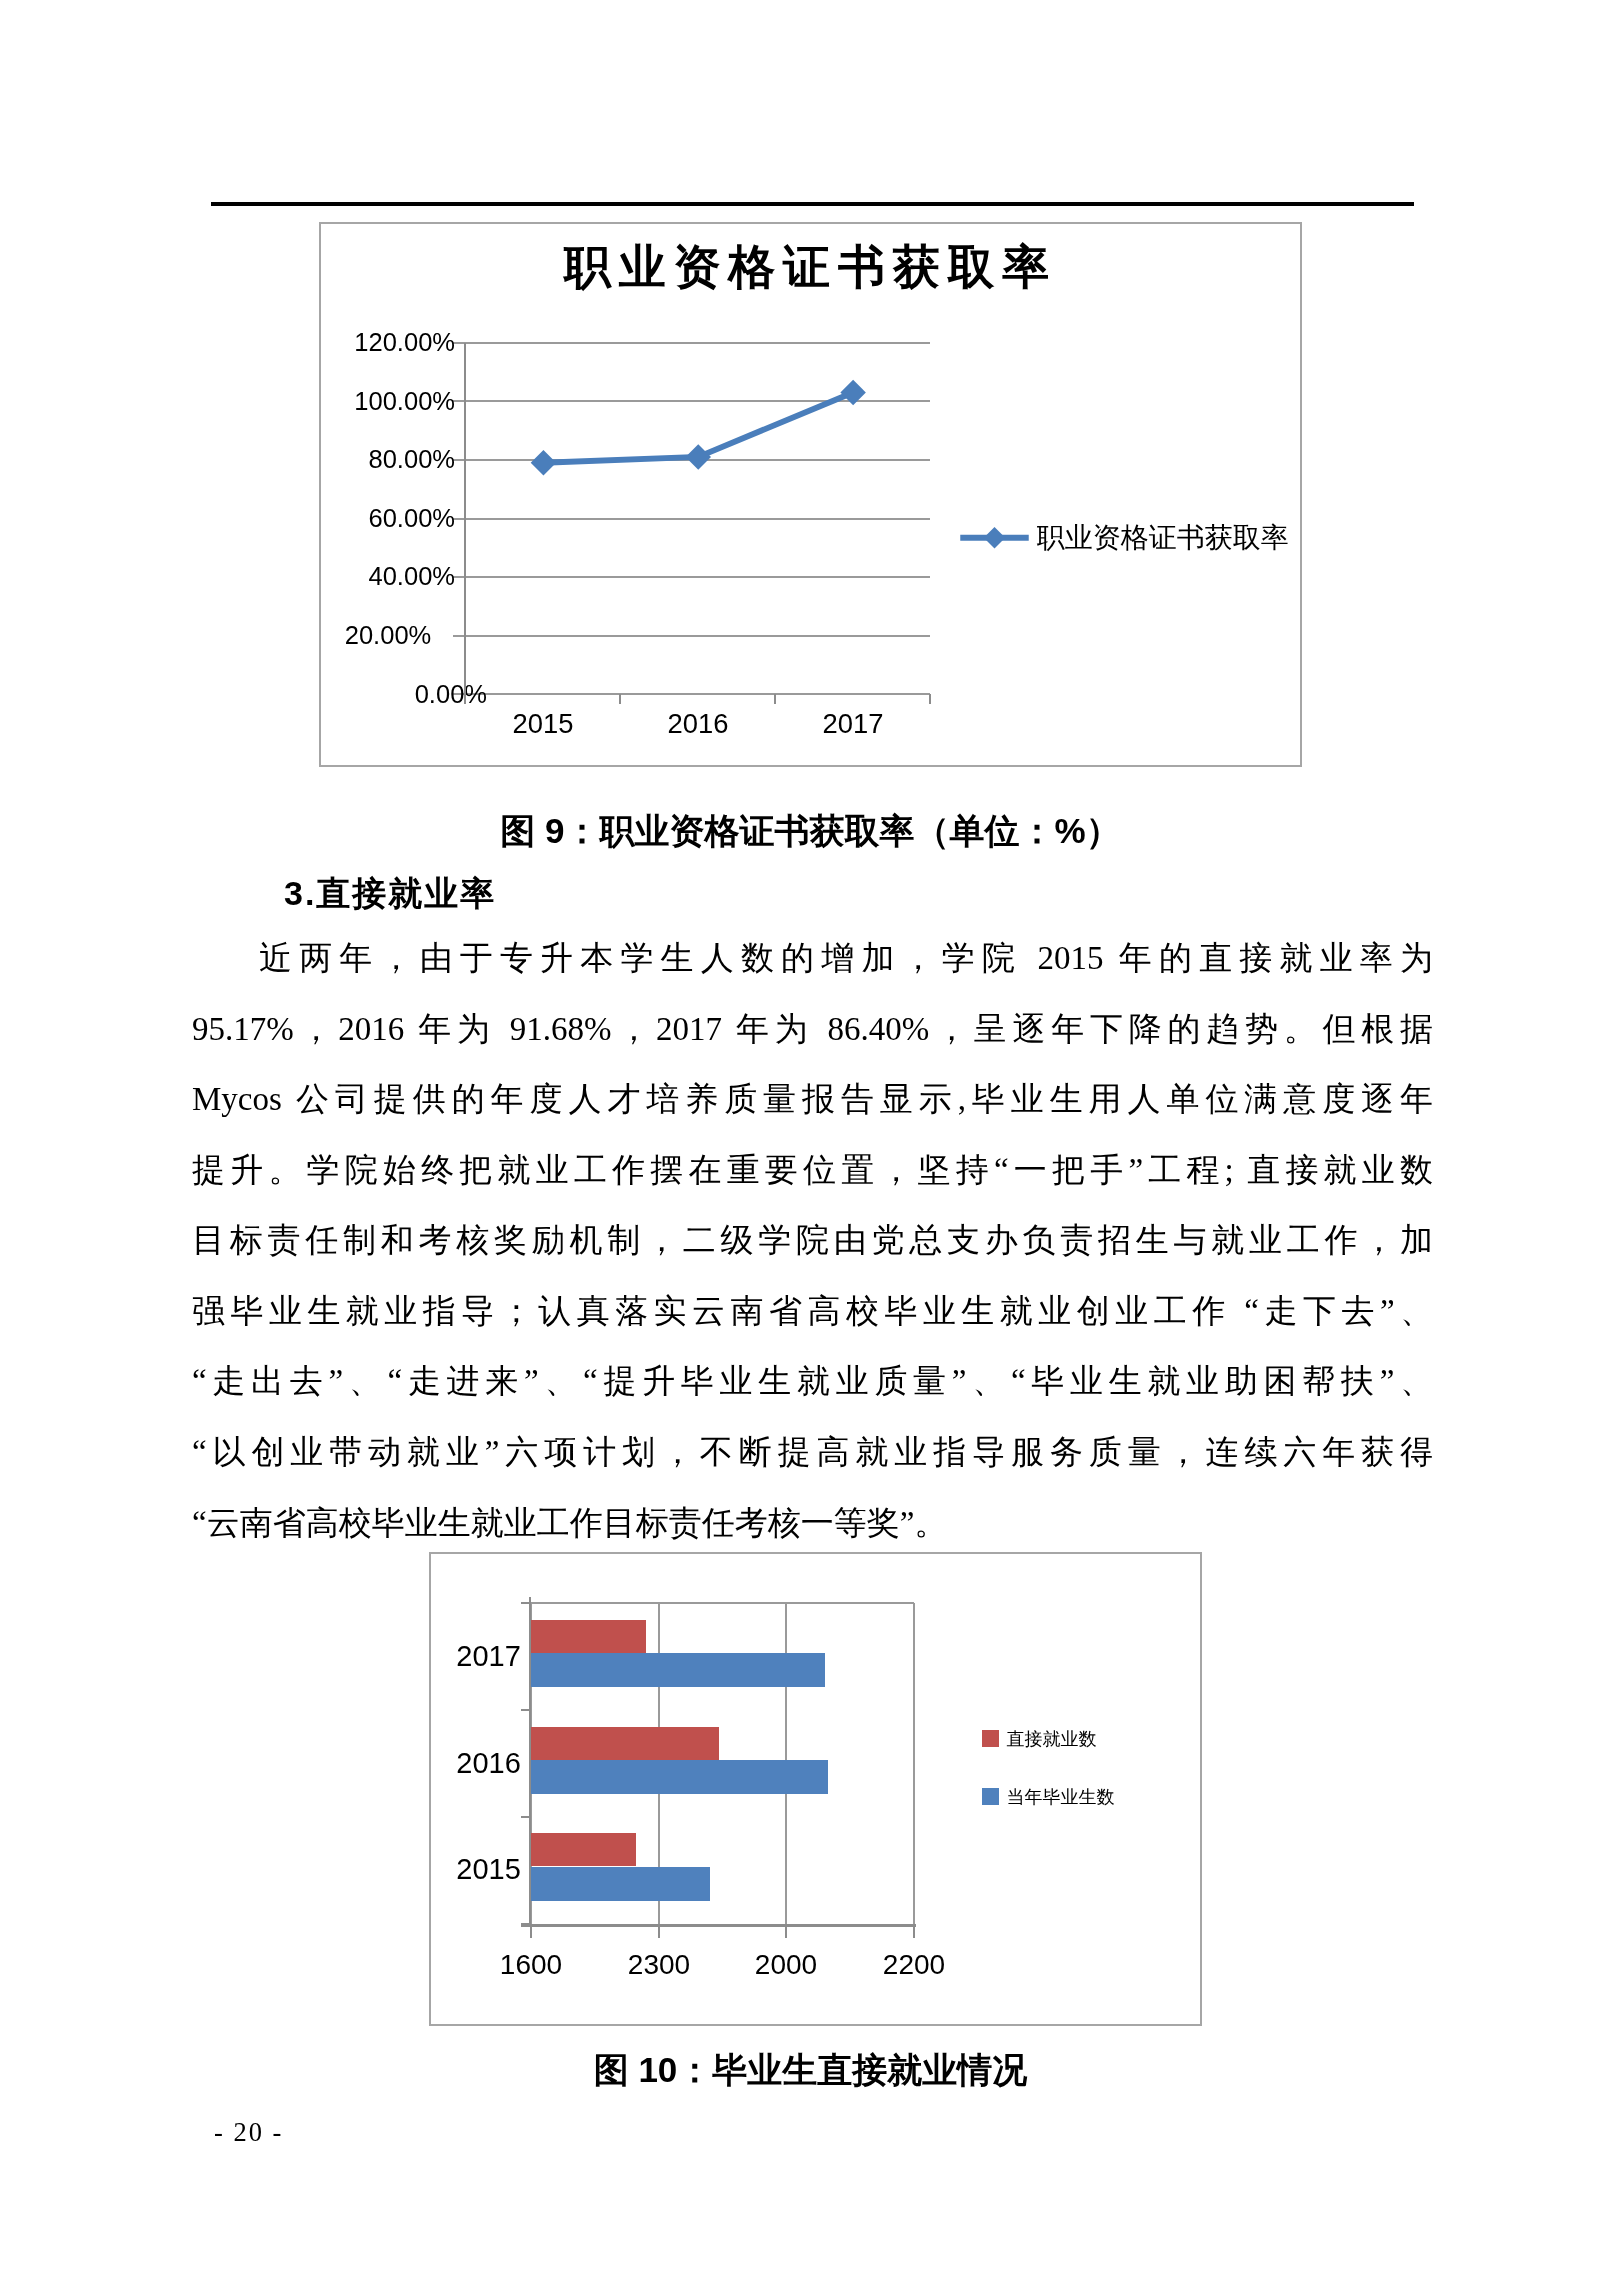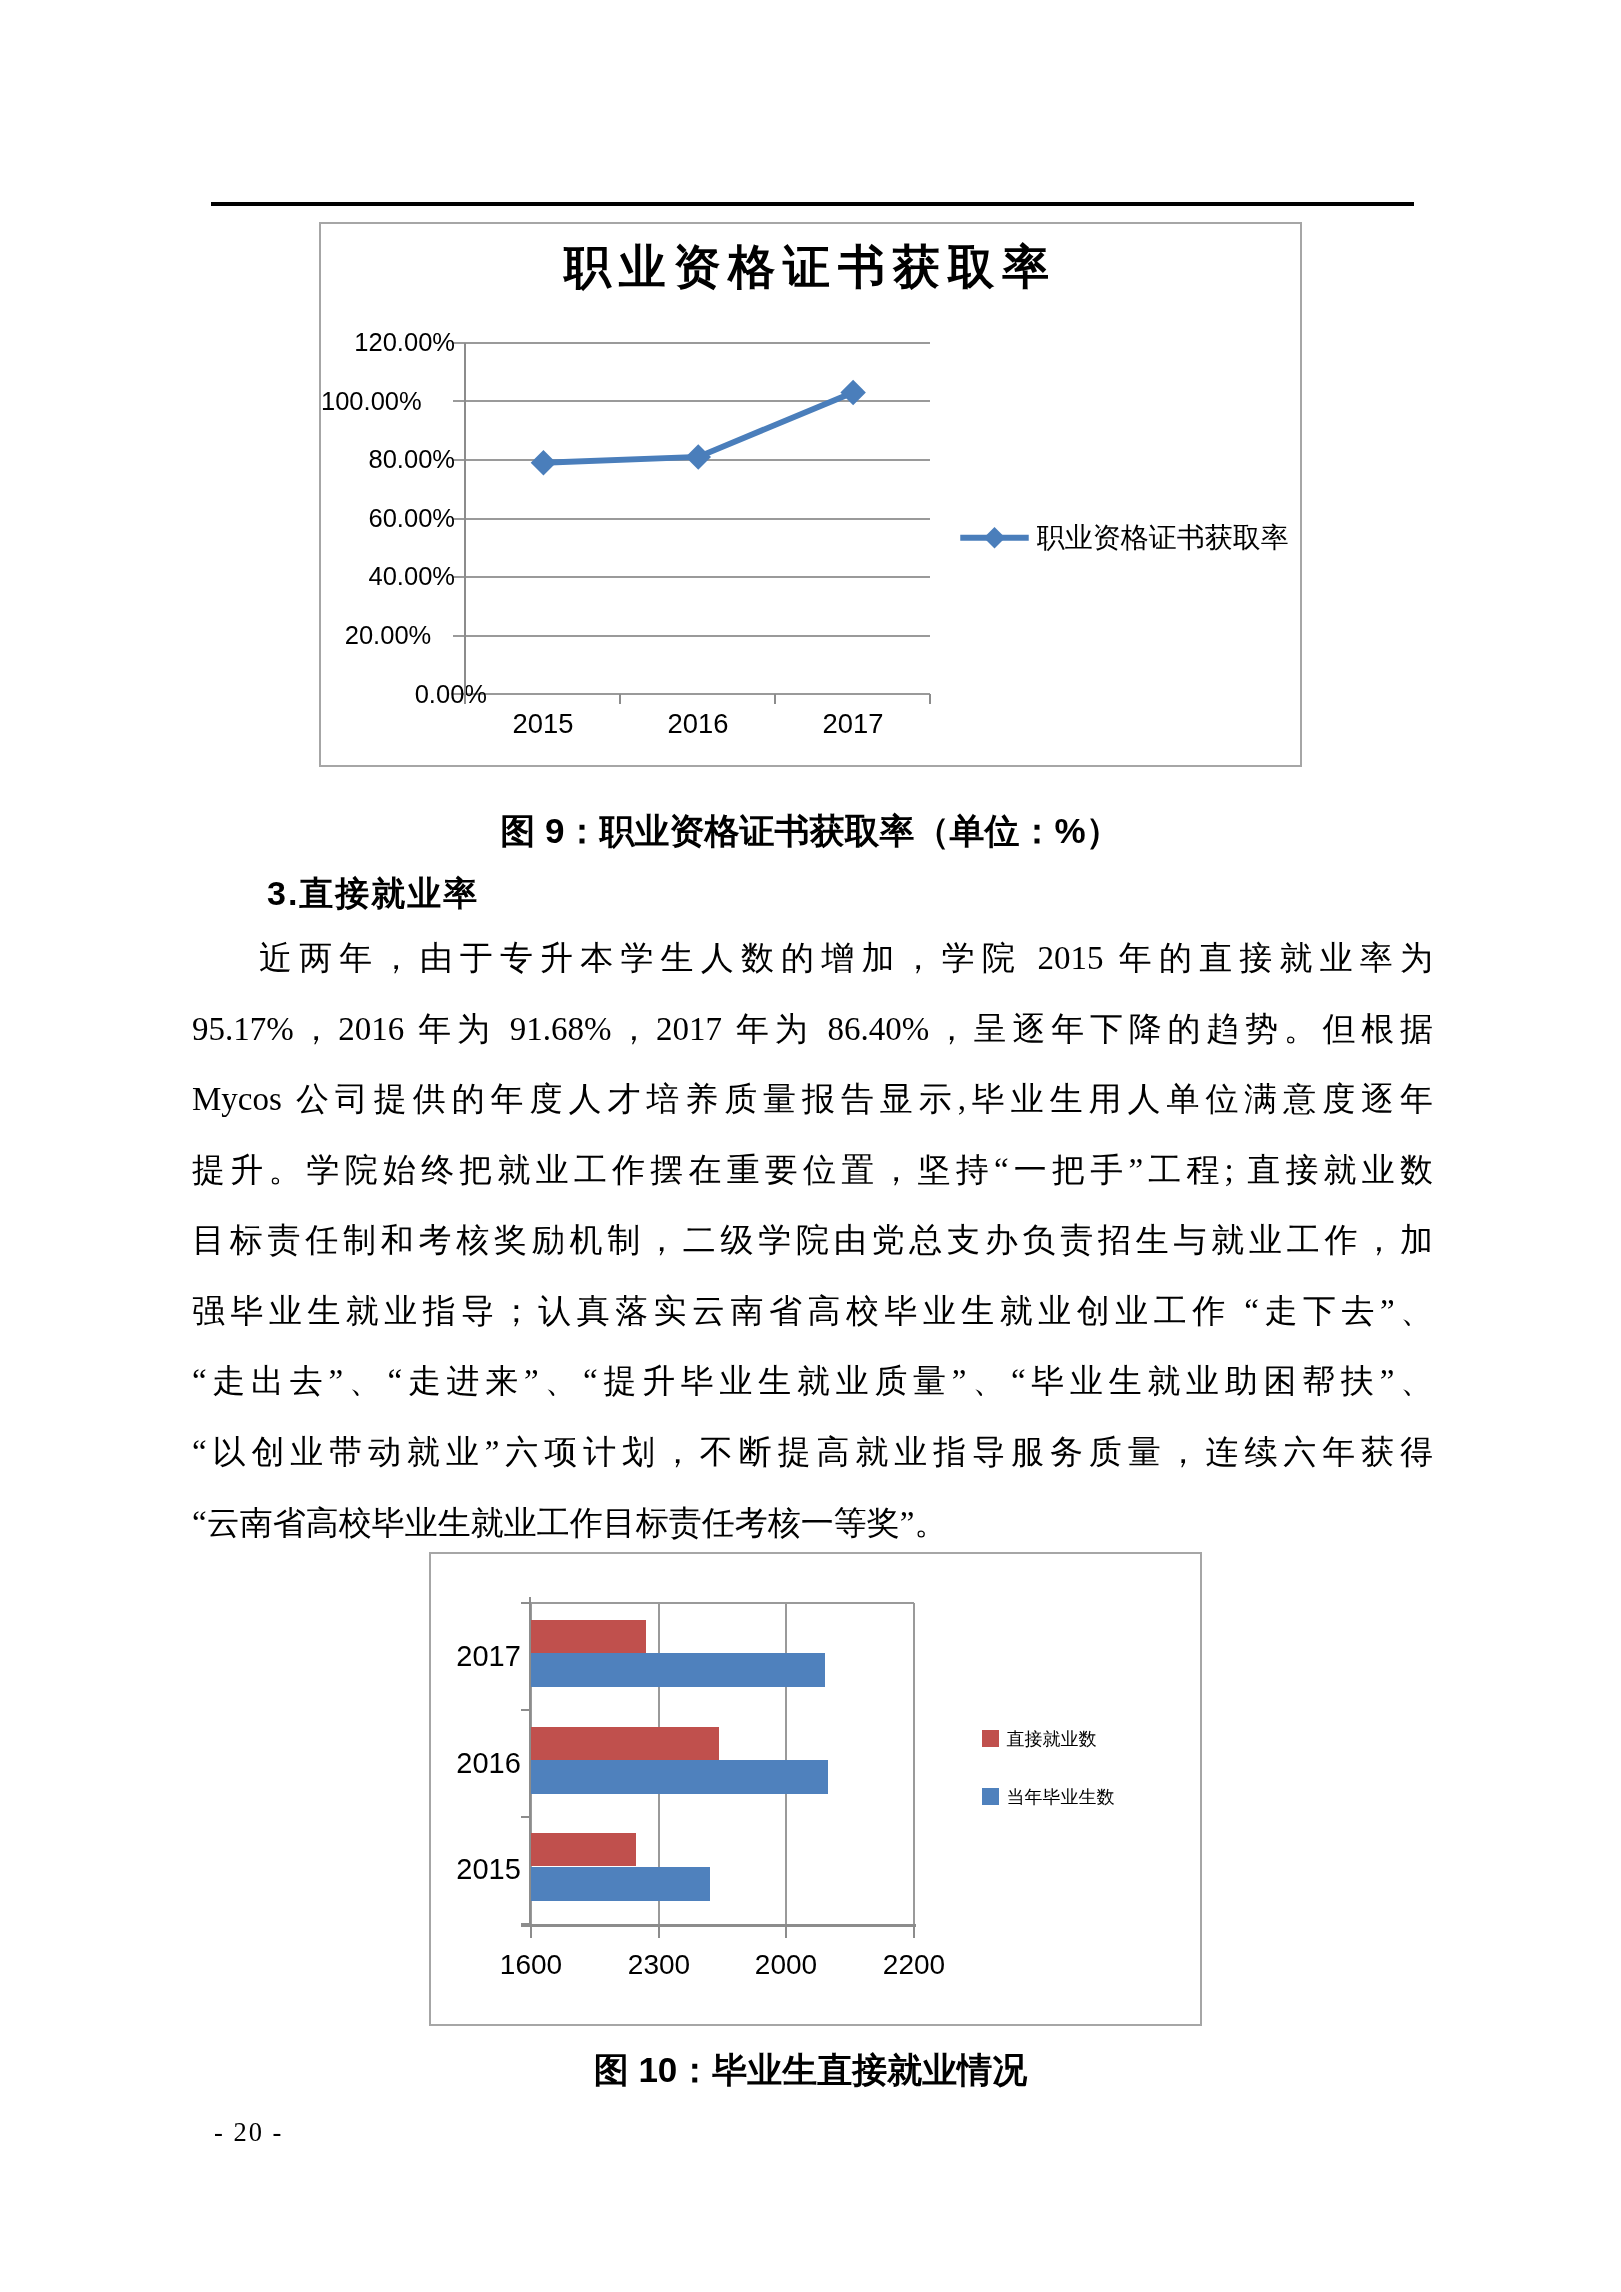--- a/index.html
+++ b/index.html
@@ -55,7 +55,7 @@
     <div class="gridline" style="left: 132px; top: 118px; width: 477px; height: 2px;"></div>
         <div class="ticklbl" style="left: 0px; top: 103px; width: 134px; height: 31px; line-height: 31px; text-align: right; font-size: 25.5px;">120.00%</div>
         <div class="gridline" style="left: 132px; top: 176px; width: 477px; height: 2px;"></div>
-        <div class="ticklbl" style="left: 0px; top: 162px; width: 134px; height: 31px; line-height: 31px; text-align: left; font-size: 25.5px;">100.00%</div>
+        <div class="ticklbl" style="left: 0px; top: 162px; width: 134px; height: 31px; line-height: 31px; text-align: right; font-size: 25.5px;">100.00%</div>
         <div class="gridline" style="left: 132px; top: 235px; width: 477px; height: 2px;"></div>
         <div class="ticklbl" style="left: 0px; top: 220px; width: 134px; height: 31px; line-height: 31px; text-align: right; font-size: 25.5px;">80.00%</div>
         <div class="gridline" style="left: 132px; top: 294px; width: 477px; height: 2px;"></div>

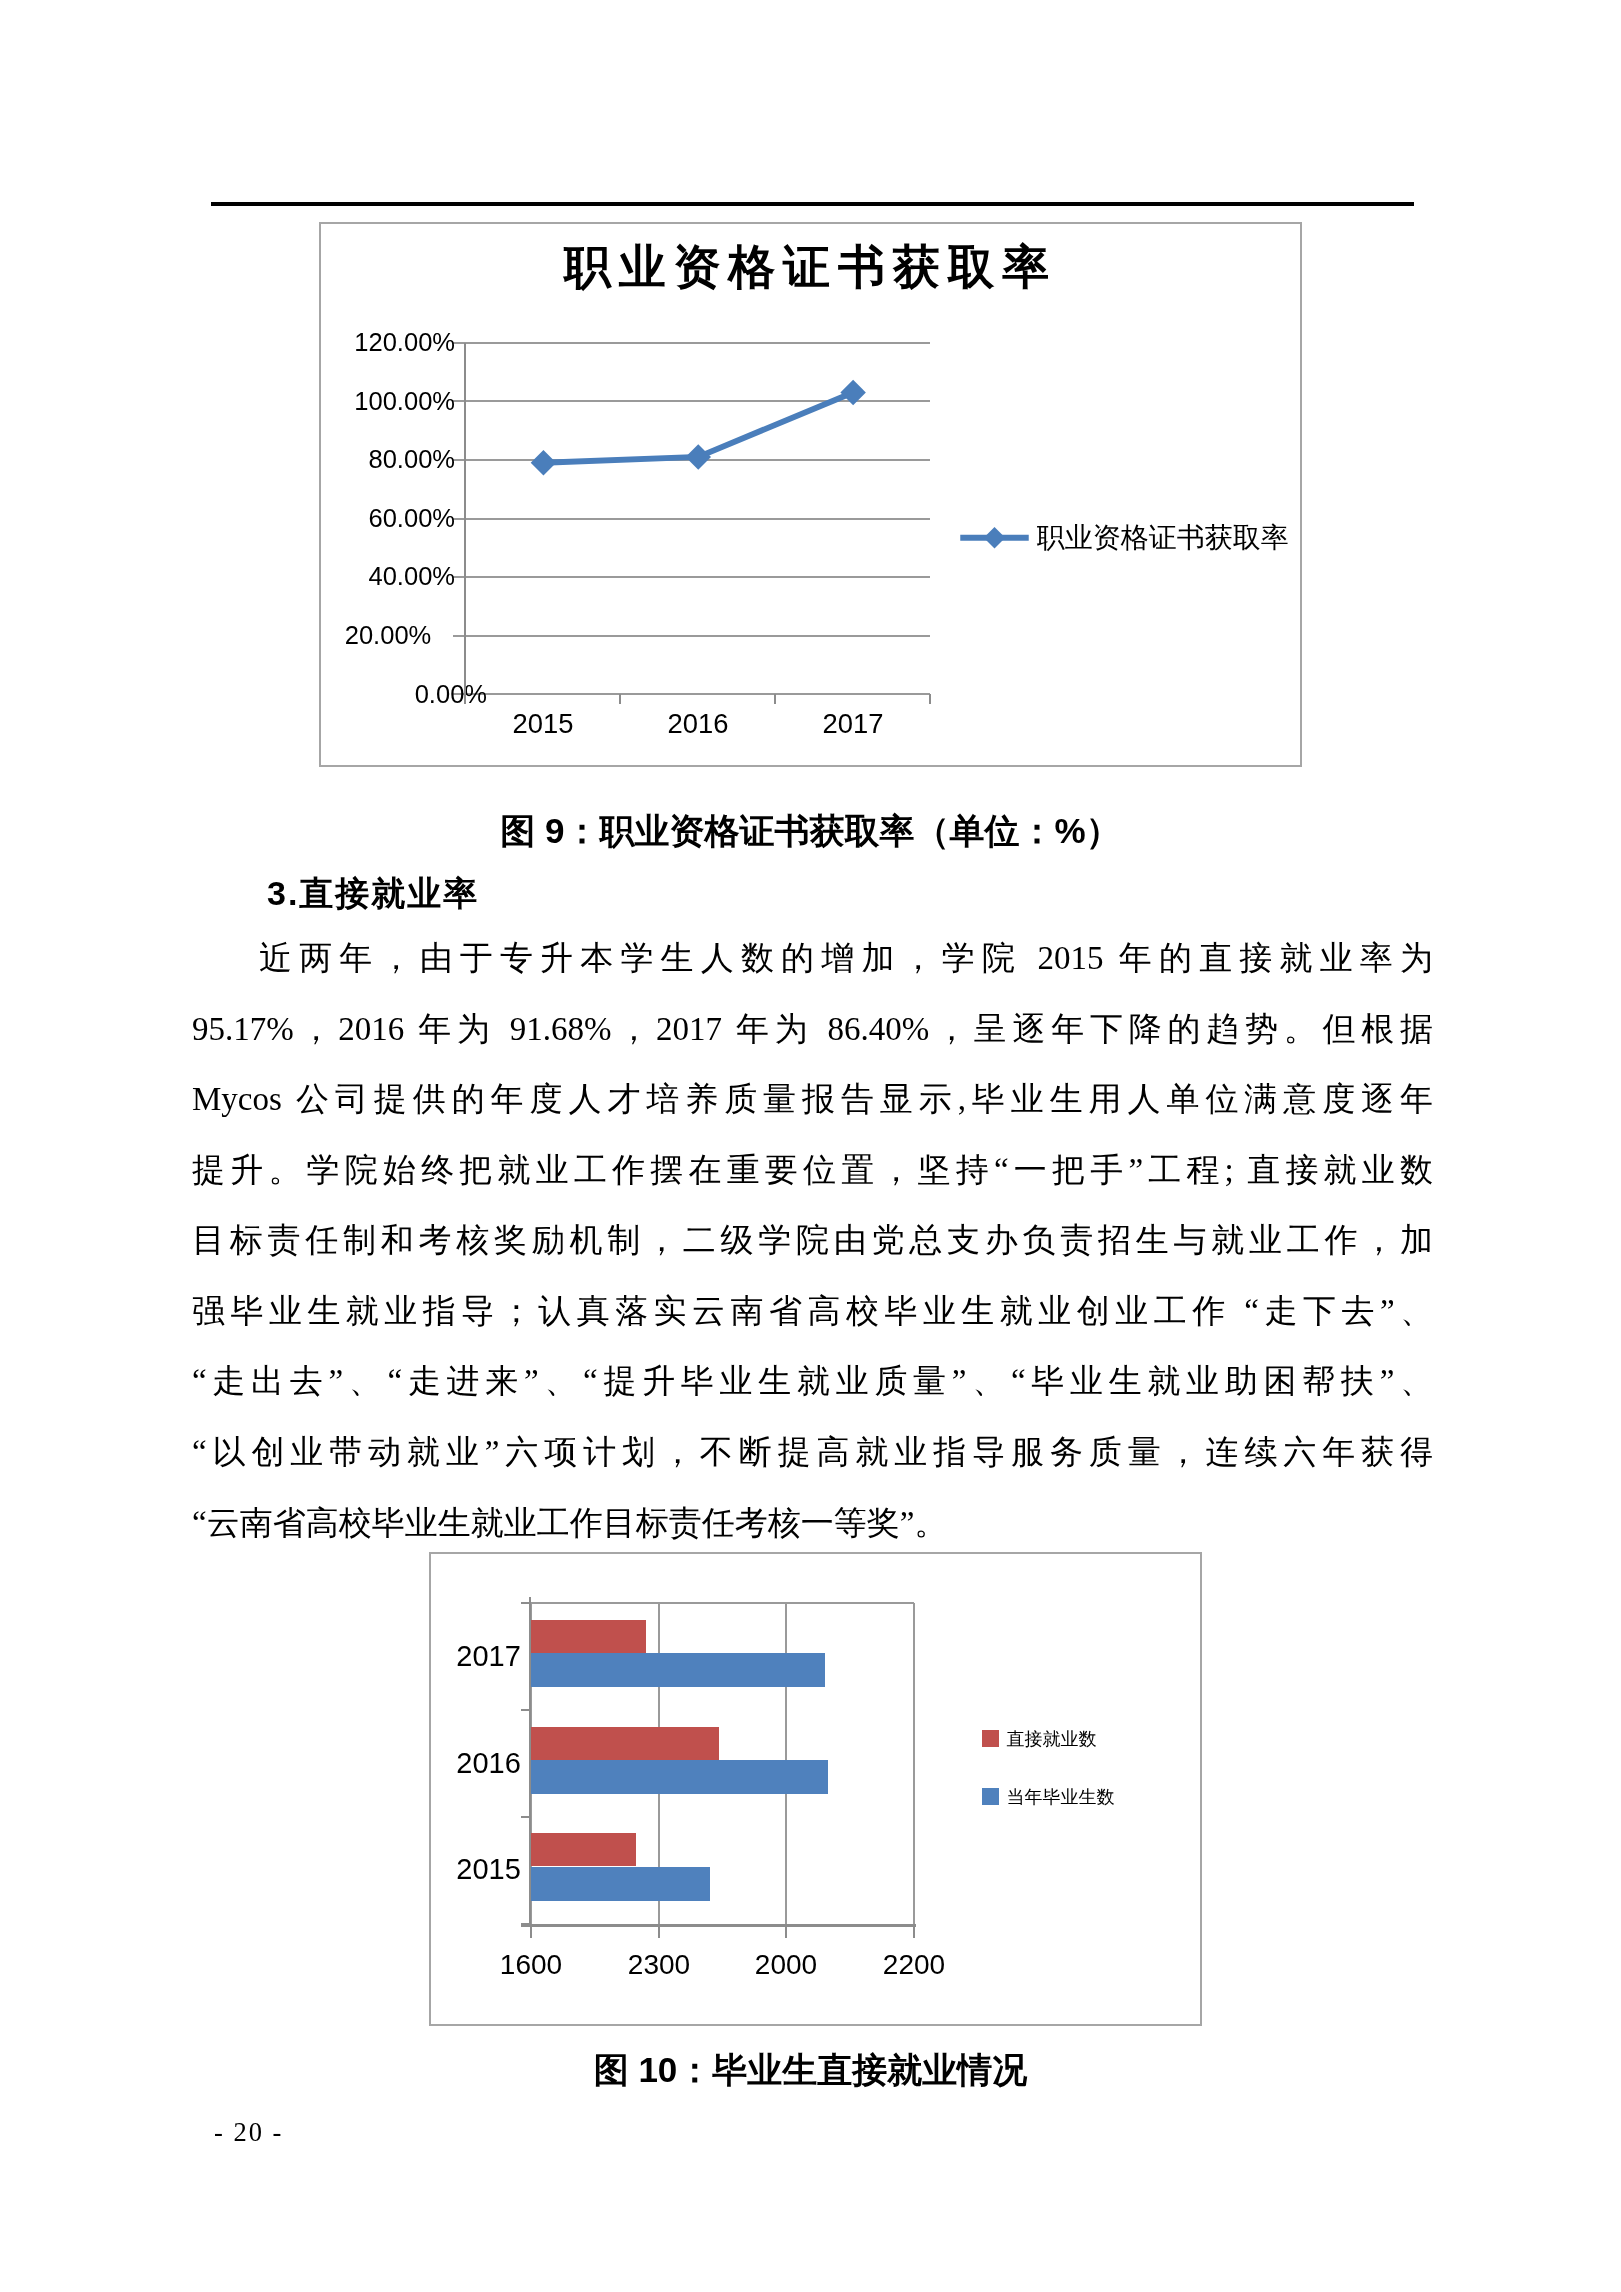--- a/index.html
+++ b/index.html
@@ -20,7 +20,7 @@
            font-family:"Liberation Sans","DejaVu Sans",sans-serif;margin-top:20px;}
   #caption-fig9{top:788px;}
   #caption-fig10{top:2027px;}
-  #section-heading{top:871px;left:267px;font-size:34px;font-weight:700;
+  #section-heading{top:871px;left:284px;font-size:34px;font-weight:700;
                    font-family:"Liberation Sans","DejaVu Sans",sans-serif;letter-spacing:2px;}
   #paragraph{top:0;left:0;}
   .para-line{position:absolute;left:192px;width:1241px;height:71px;font-size:33px;

